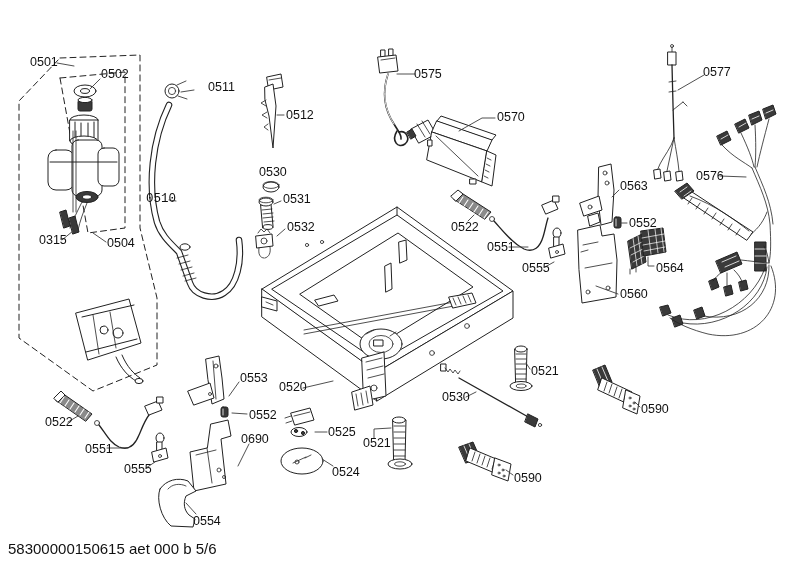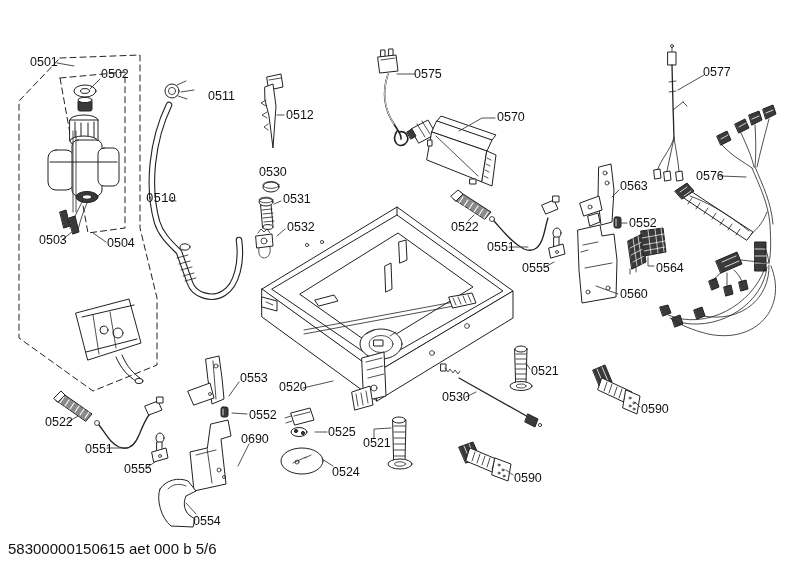--- a/index.html
+++ b/index.html
@@ -392,7 +392,7 @@
 <div id="label-layer">
       <div class="part-label" style="left: 30px; top: 56px;">0501</div>
       <div class="part-label" style="left: 101px; top: 68px;">0502</div>
-      <div class="part-label" style="left: 196px; top: 90px; padding-left: 12px;">0511</div>
+      <div class="part-label" style="left: 196px; top: 81px; padding-left: 12px;">0511</div>
       <div class="part-label" style="left: 286px; top: 109px;">0512</div>
       <div class="part-label" style="left: 146px; top: 193px; font-family: Liberation Mono, monospace;">0510</div>
       <div class="part-label" style="left: 39px; top: 234px;">0503</div>

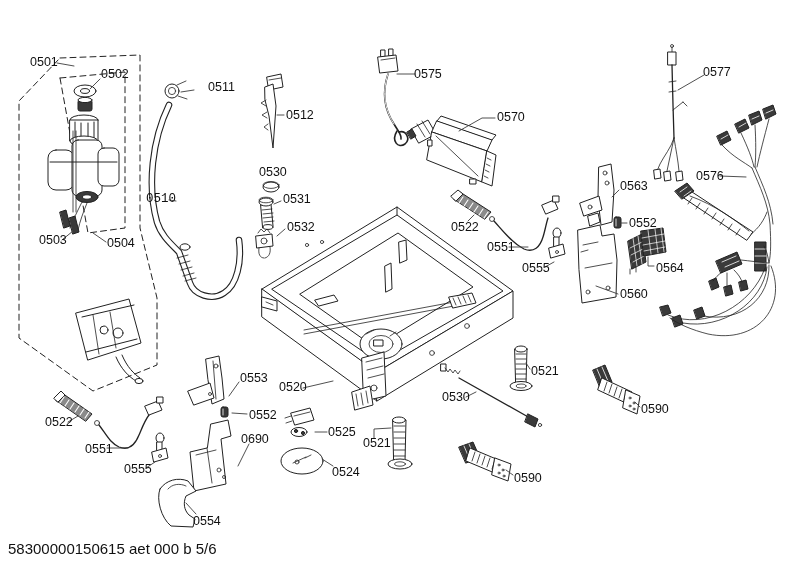--- a/index.html
+++ b/index.html
@@ -395,7 +395,7 @@
       <div class="part-label" style="left: 196px; top: 81px; padding-left: 12px;">0511</div>
       <div class="part-label" style="left: 286px; top: 109px;">0512</div>
       <div class="part-label" style="left: 146px; top: 193px; font-family: Liberation Mono, monospace;">0510</div>
-      <div class="part-label" style="left: 39px; top: 234px;">0503</div>
+      <div class="part-label" style="left: 39px; top: 234px;">0315</div>
       <div class="part-label" style="left: 107px; top: 237px;">0504</div>
       <div class="part-label" style="left: 259px; top: 166px;">0530</div>
       <div class="part-label" style="left: 283px; top: 193px;">0531</div>

